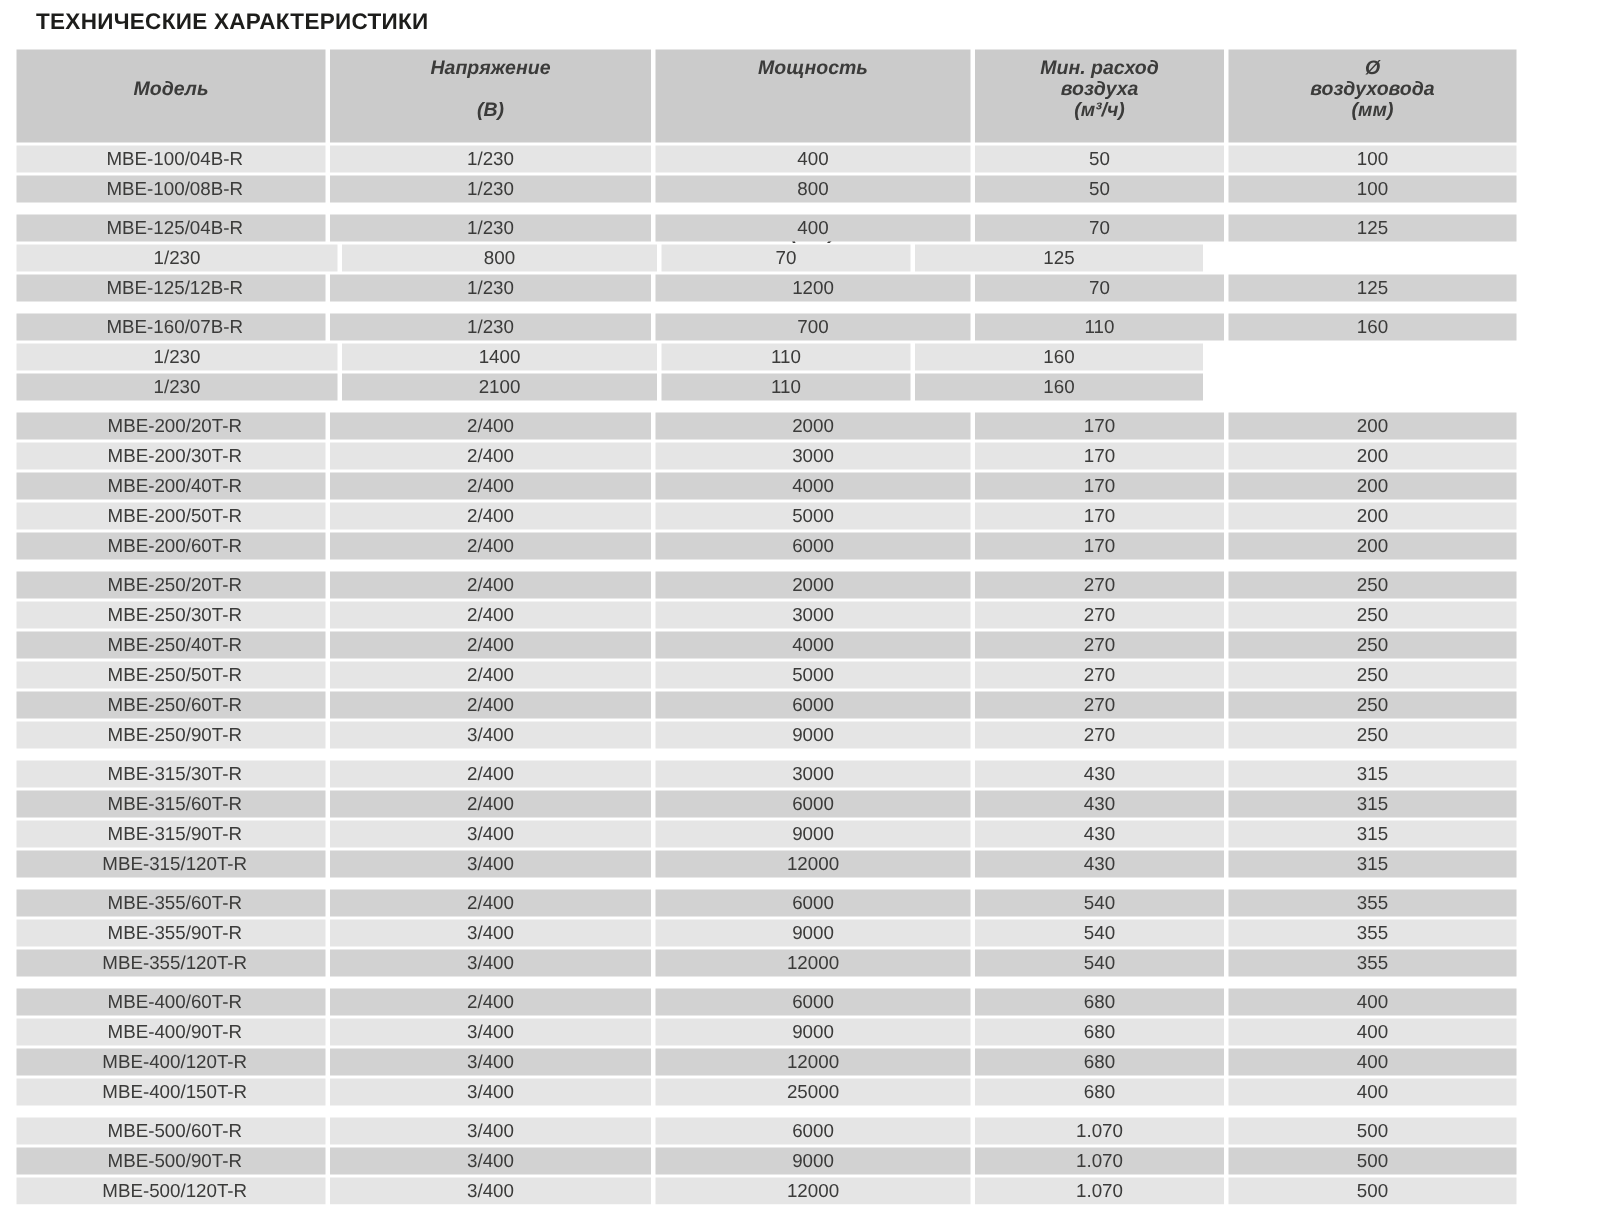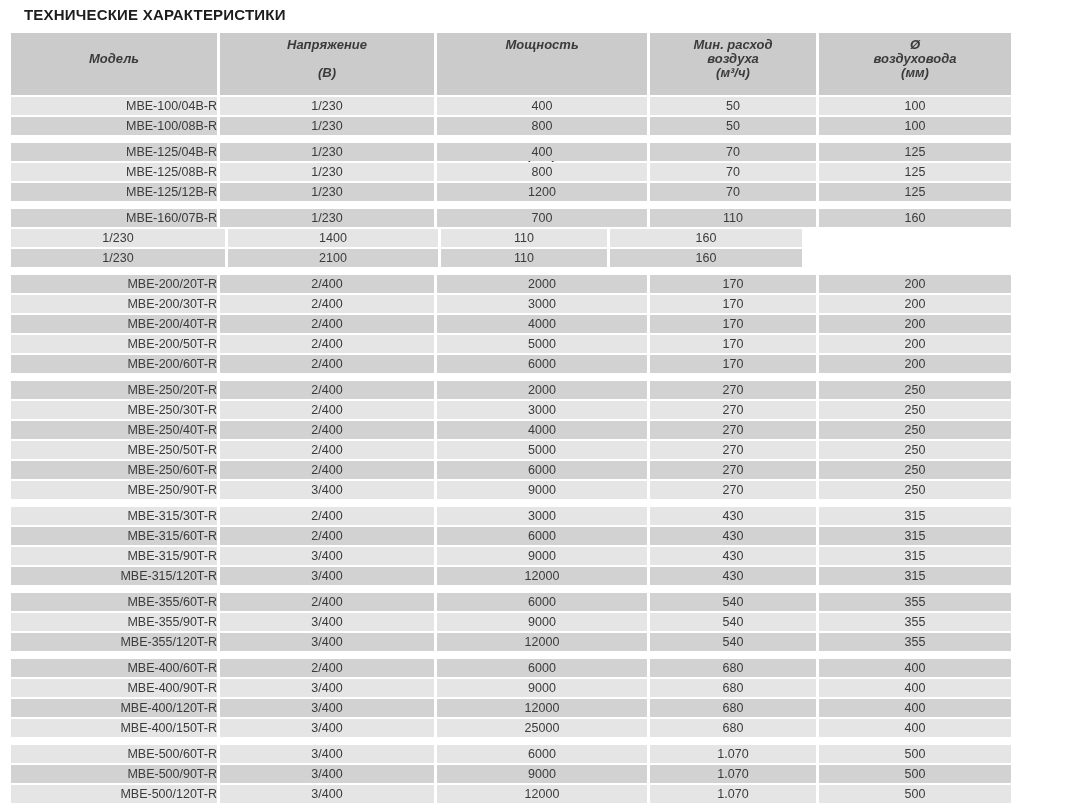--- a/index.html
+++ b/index.html
@@ -66,7 +66,7 @@
     overflow: hidden;
     white-space: nowrap;
   }
-  .td.left { text-align: right; padding-left: 5px; }
+  .td.left { text-align: center; padding-left: 5px; }
   .row.light .td { background: var(--row-light); }
   .row.dark  .td { background: var(--row-dark); }
   .col0 { width: 206px; }

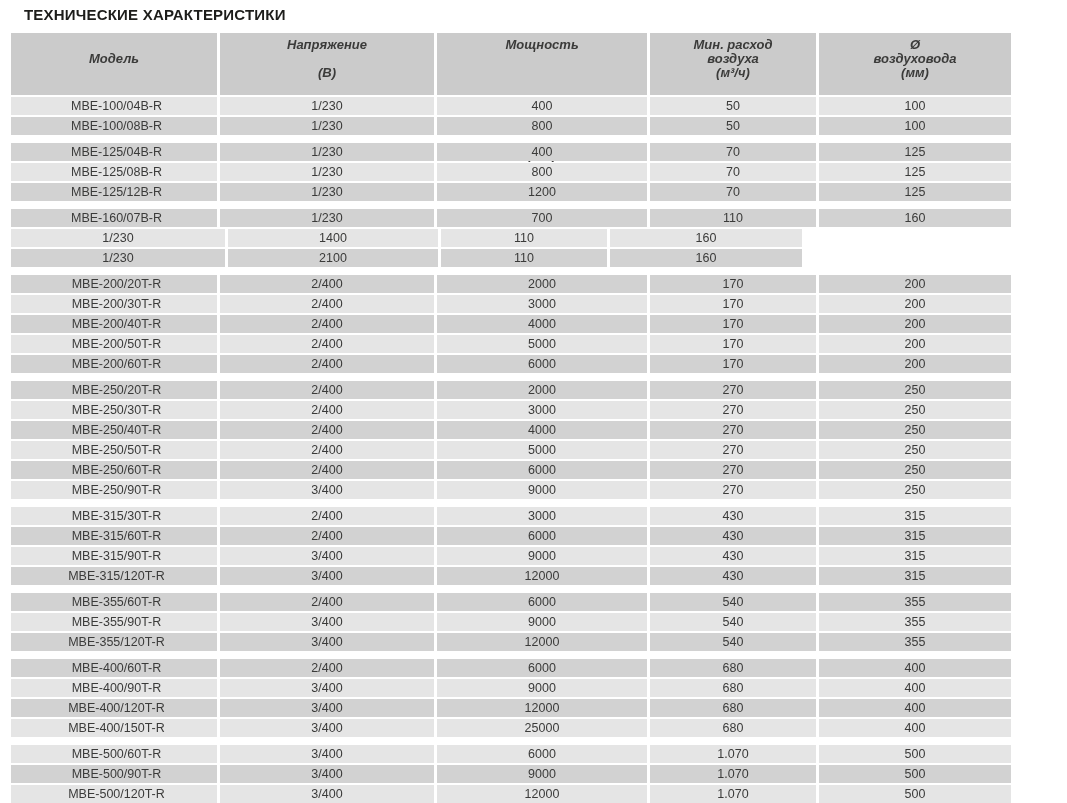--- a/index.html
+++ b/index.html
@@ -134,7 +134,6 @@
           <div class="td col4">125</div>
         </div>
         <div class="row light">
-          <div class="td col0 left">MBE-125/08B-R</div>
           <div class="td col1">1/230</div>
           <div class="td col2">800</div>
           <div class="td col3">70</div>

